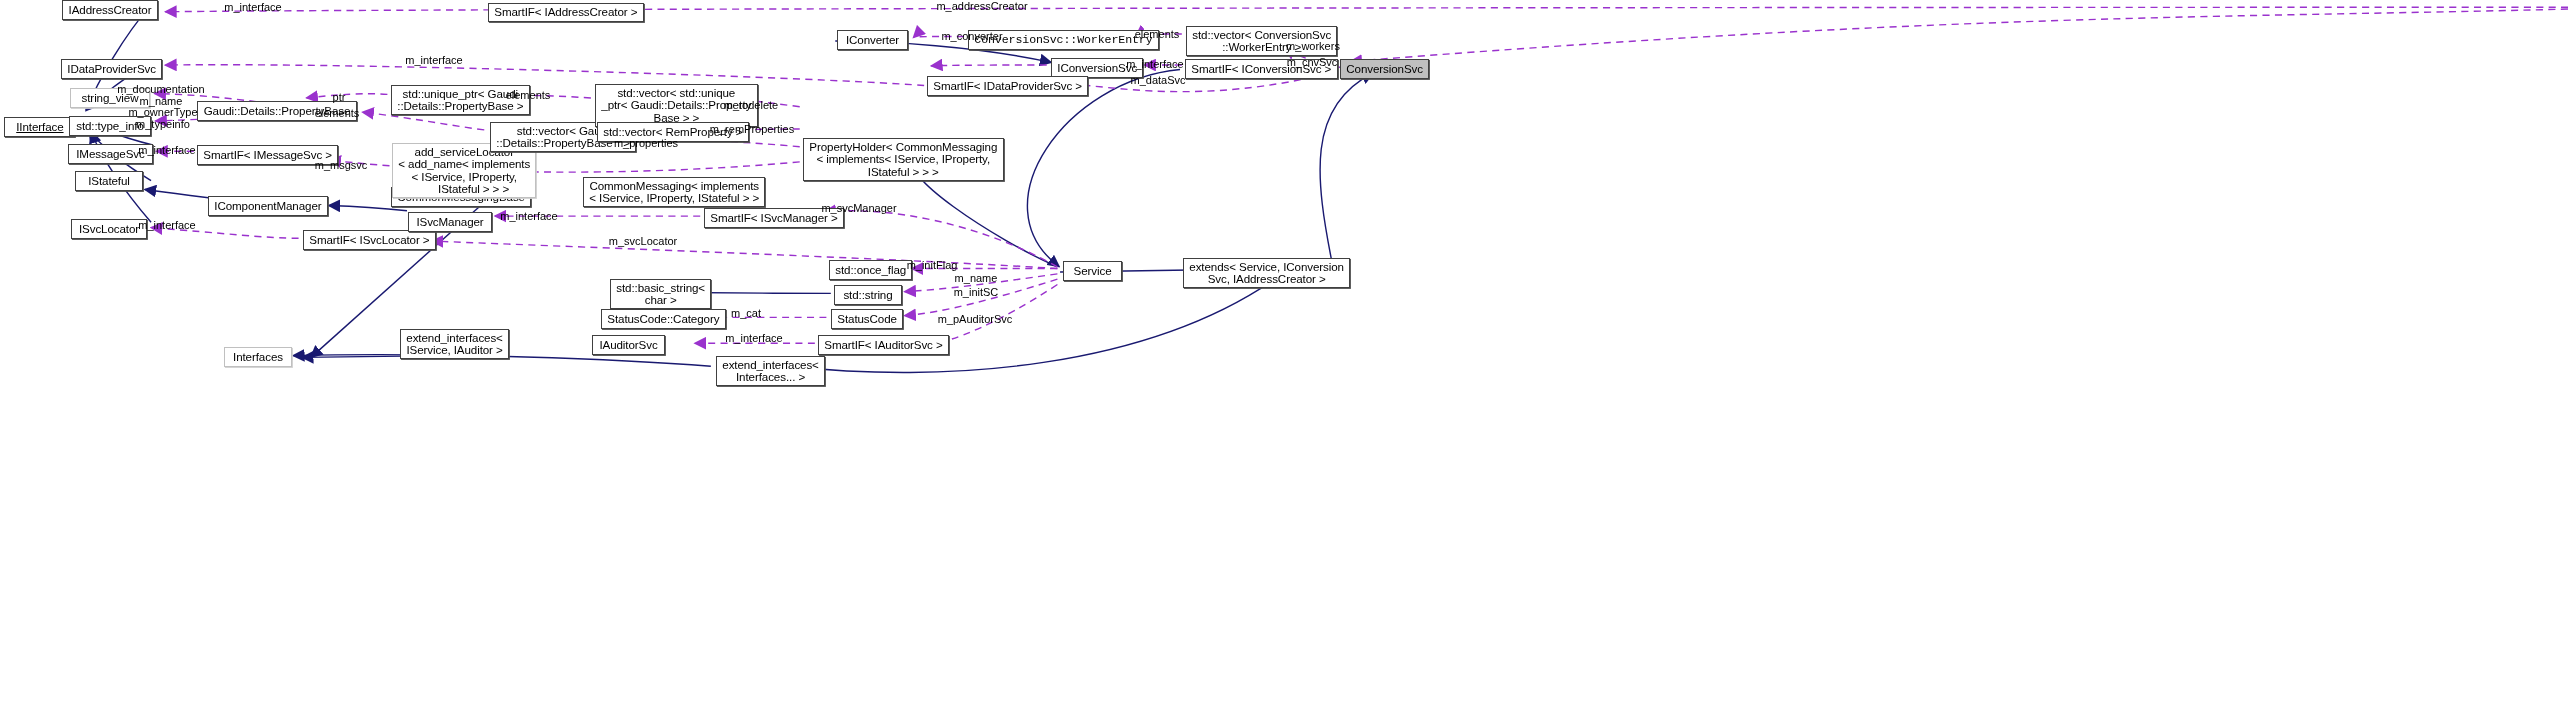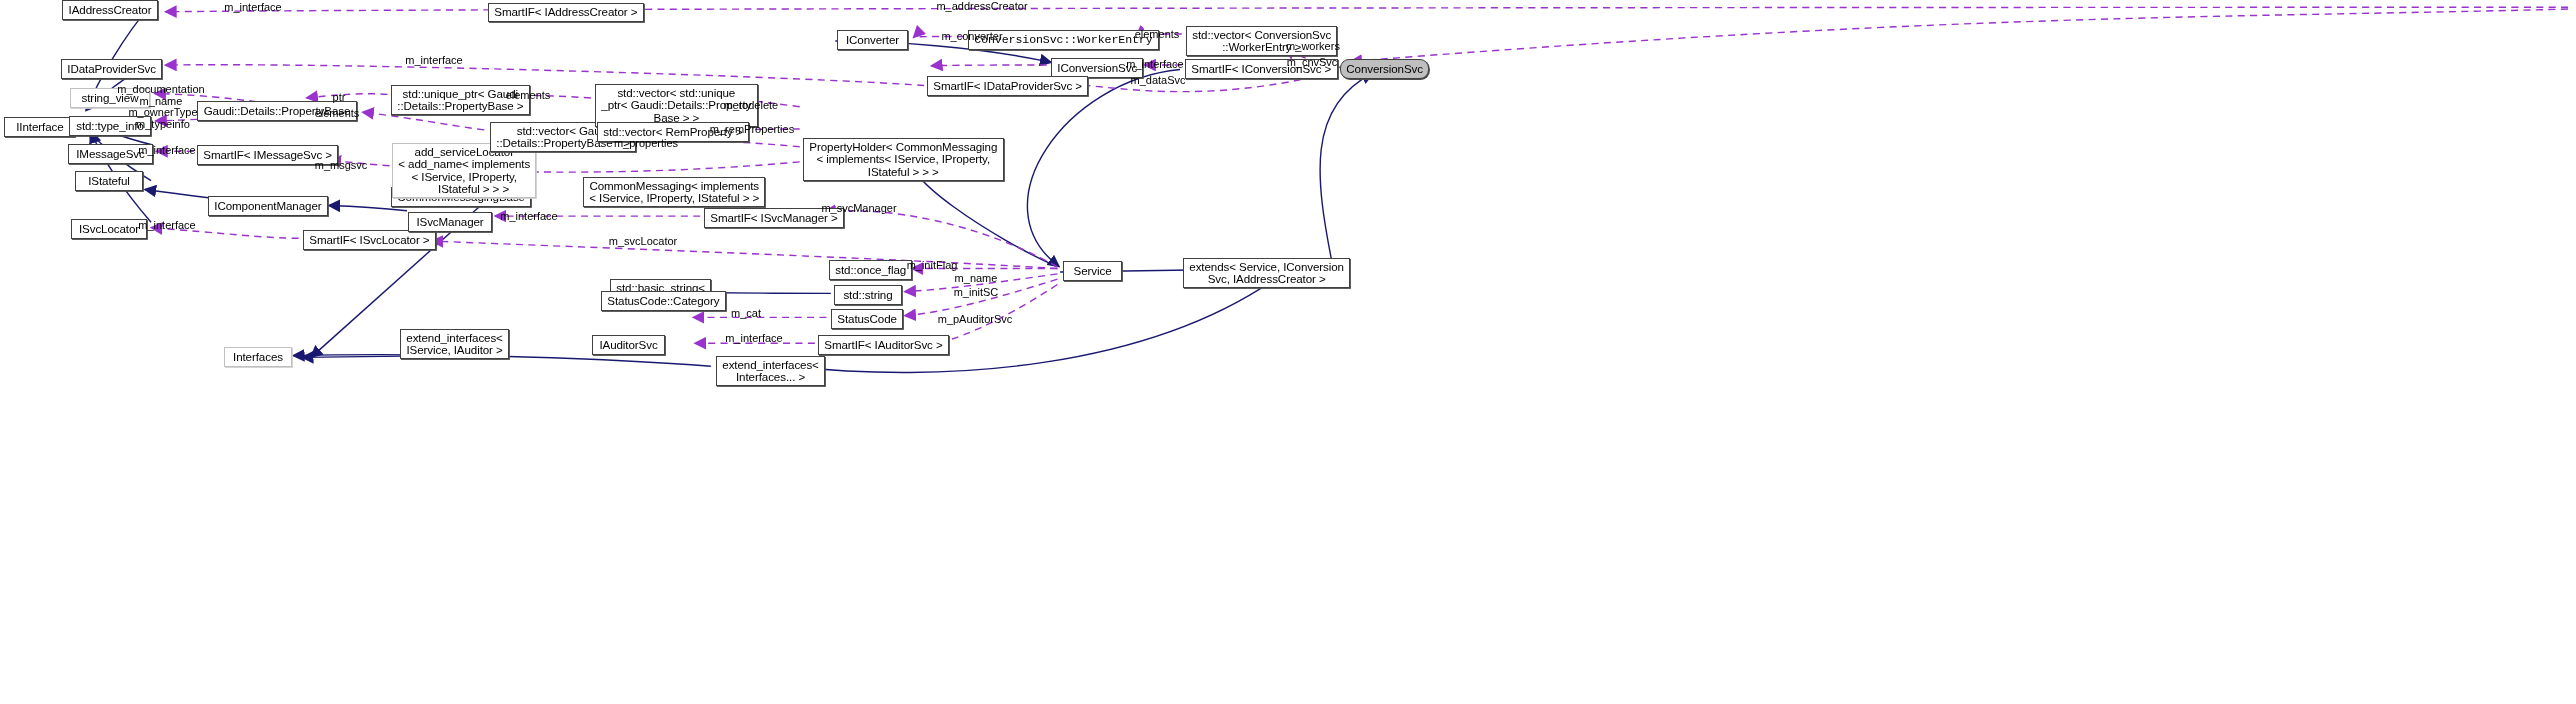--- a/index.html
+++ b/index.html
@@ -40,7 +40,6 @@
   }
   .node.grey-fill {
     background: #bfbfbf;
-    border-radius: 9px;
   }
   .node.light-border {
     border: 0.9px solid #c0c0c0;

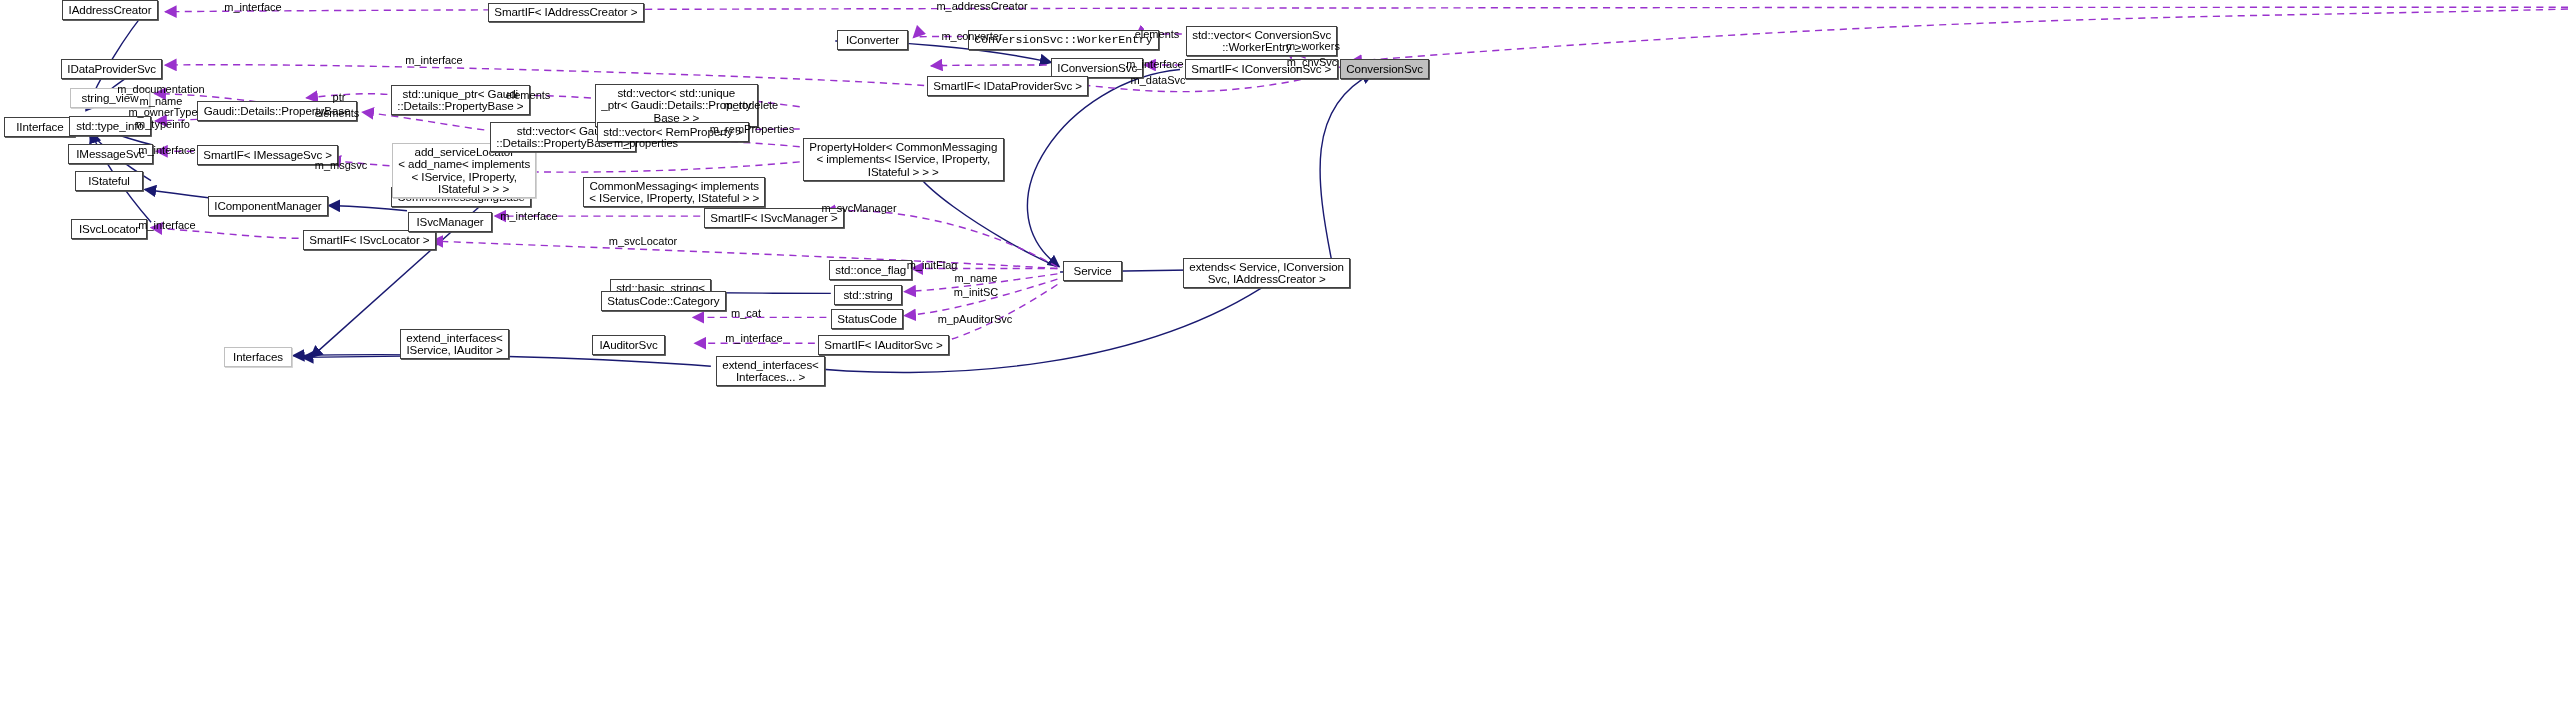--- a/index.html
+++ b/index.html
@@ -127,7 +127,7 @@
   </svg>
 
   <div id="nodes">
-      <div class="node" style="left: 4.4px; top: 117px; min-width: 71px; min-height: 19.5px; padding: 1.8px 5.3px;"><span>IInterface</span></div>
+      <div class="node" style="left: 4.4px; top: 117px; min-width: 71px; min-height: 19.5px; padding: 1.8px 5.3px; text-decoration: underline;"><span>IInterface</span></div>
       <div class="node" style="left: 62px; top: 0; min-width: 96px; min-height: 19.5px; padding: 1.8px 5.3px;"><span>IAddressCreator</span></div>
       <div class="node" style="left: 61px; top: 59px; min-width: 100px; min-height: 19.5px; padding: 1.8px 5.3px;"><span>IDataProviderSvc</span></div>
       <div class="node light-border" style="left: 70px; top: 88px; min-width: 80px; min-height: 19.5px; padding: 1.8px 5.3px;"><span>string_view</span></div>

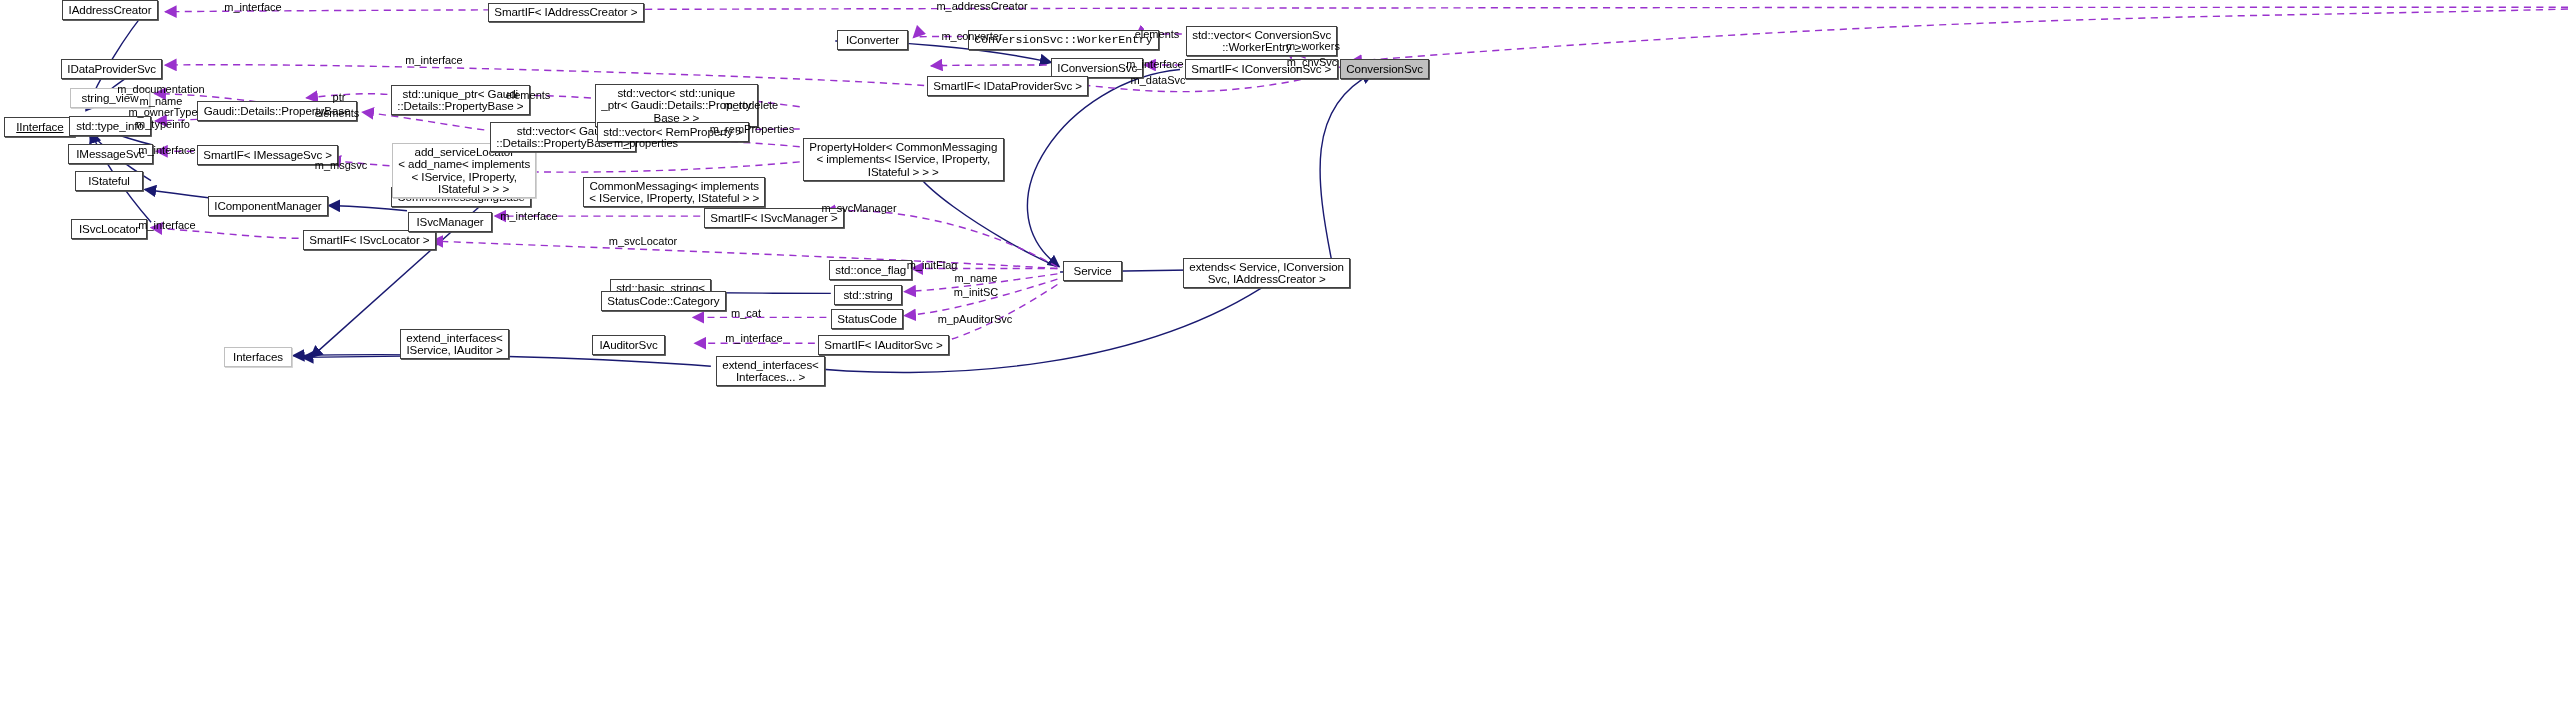--- a/index.html
+++ b/index.html
@@ -164,7 +164,7 @@
       <div class="node" style="left: 610px; top: 279px; min-width: 71px; min-height: 27px; padding: 1.8px 5.3px;"><span>std::basic_string&lt;
 char &gt;</span></div>
       <div class="node" style="left: 834px; top: 285px; min-width: 68px; min-height: 19.5px; padding: 1.8px 5.3px;"><span>std::string</span></div>
-      <div class="node" style="left: 601px; top: 291px; min-width: 89px; min-height: 19.5px; padding: 1.8px 5.3px; justify-content: flex-end;"><span>StatusCode::Category</span></div>
+      <div class="node" style="left: 601px; top: 309px; min-width: 89px; min-height: 19.5px; padding: 1.8px 5.3px; justify-content: flex-end;"><span>StatusCode::Category</span></div>
       <div class="node" style="left: 831px; top: 309px; min-width: 71px; min-height: 19.5px; padding: 1.8px 5.3px;"><span>StatusCode</span></div>
       <div class="node" style="left: 400px; top: 329px; min-width: 73px; min-height: 27px; padding: 1.8px 5.3px;"><span>extend_interfaces&lt;
 IService, IAuditor &gt;</span></div>

